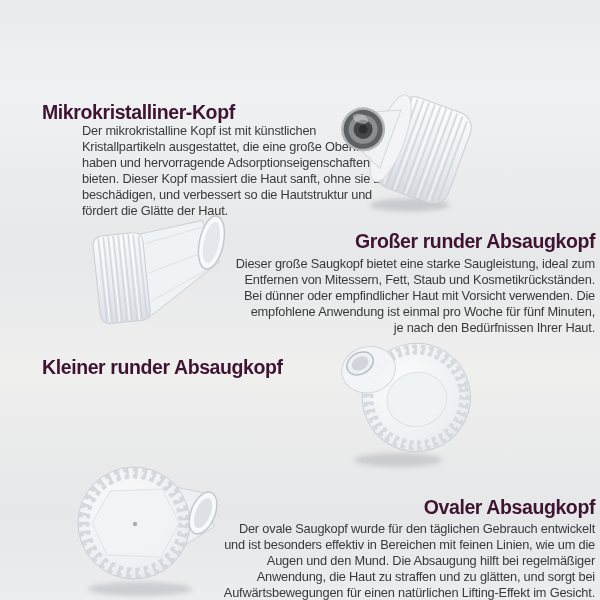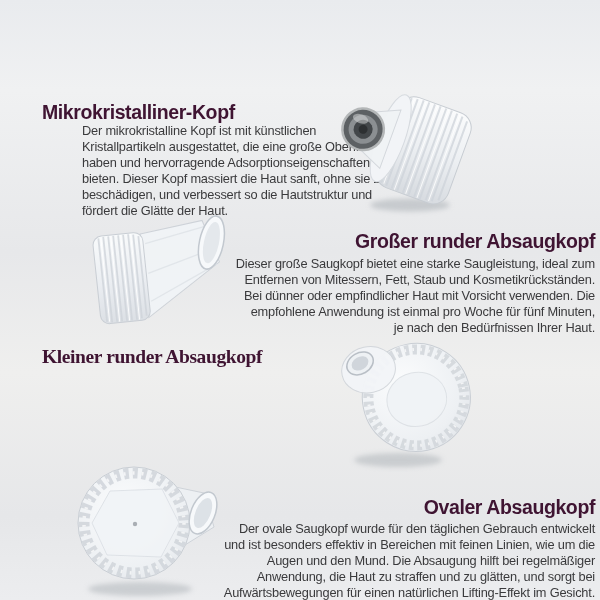--- a/index.html
+++ b/index.html
@@ -39,7 +39,7 @@
   #s1-para{left:42px;top:110px;width:330px;margin-left:40px;}
   #s2-title{right:33px;top:213px;}
   #s2-para{right:33px;top:243px;width:400px;}
-  #s3-title{left:42px;top:329px;font-family:Liberation Serif, serif;}
+  #s3-title{left:42px;top:339px;}
   #s3-para{left:42px;top:379px;width:340px;}
   #s4-title{right:33px;top:479px;}
   #s4-para{right:33px;top:508px;width:424px;}

